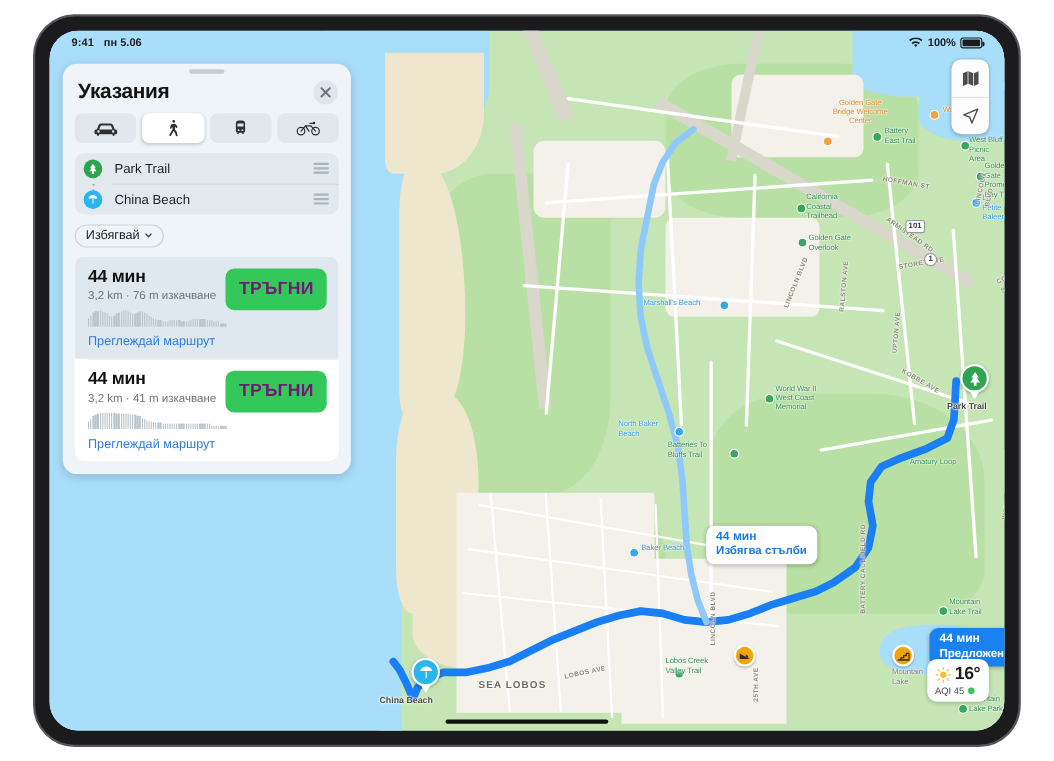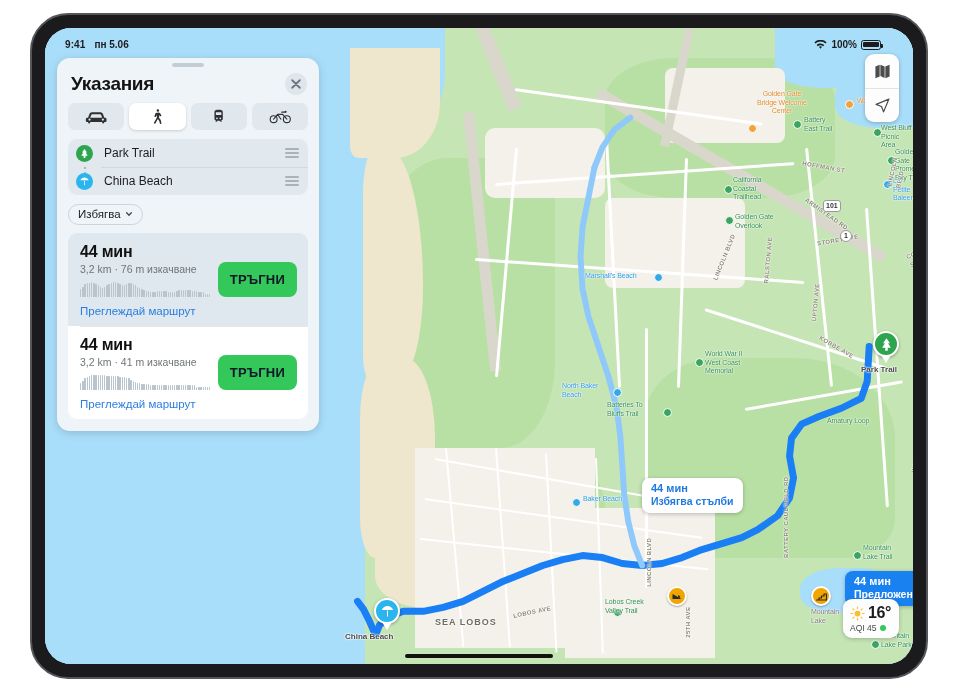--- a/index.html
+++ b/index.html
@@ -140,8 +140,8 @@
 
   
   #statusbar {
-    position: absolute; top: 0; left: 0; right: 12px; height: 22px;
-    display: flex; align-items: flex-end;
+    position: absolute; top: 0; left: 0; right: 0; height: 22px;
+    display: flex; align-items: center;
     padding: 0 20px;
     font-size: 10px; font-weight: 700; color: #1c1c1e;
     z-index: 40;

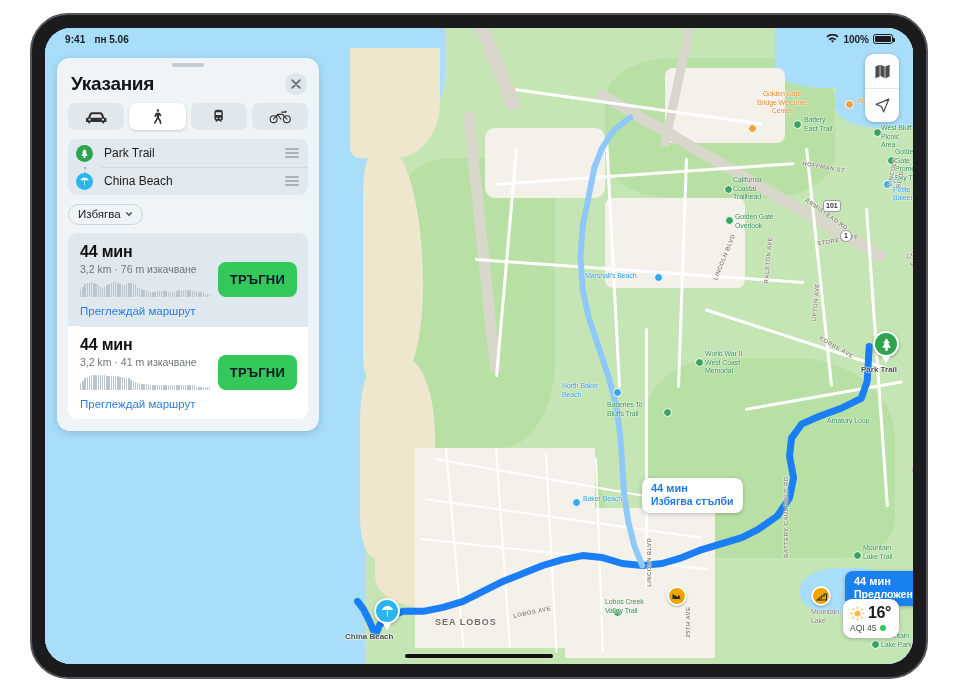--- a/index.html
+++ b/index.html
@@ -678,7 +678,7 @@
 
       <div id="avoid-wrap">
         <button id="avoid-chip">
-          <span>Избягва</span>
+          <span>Избягвай</span>
           <svg viewBox="0 0 12 12">
                 <path d="M2.5 4.2L6 7.8l3.5-3.6" stroke-linecap="round"></path>
               </svg>

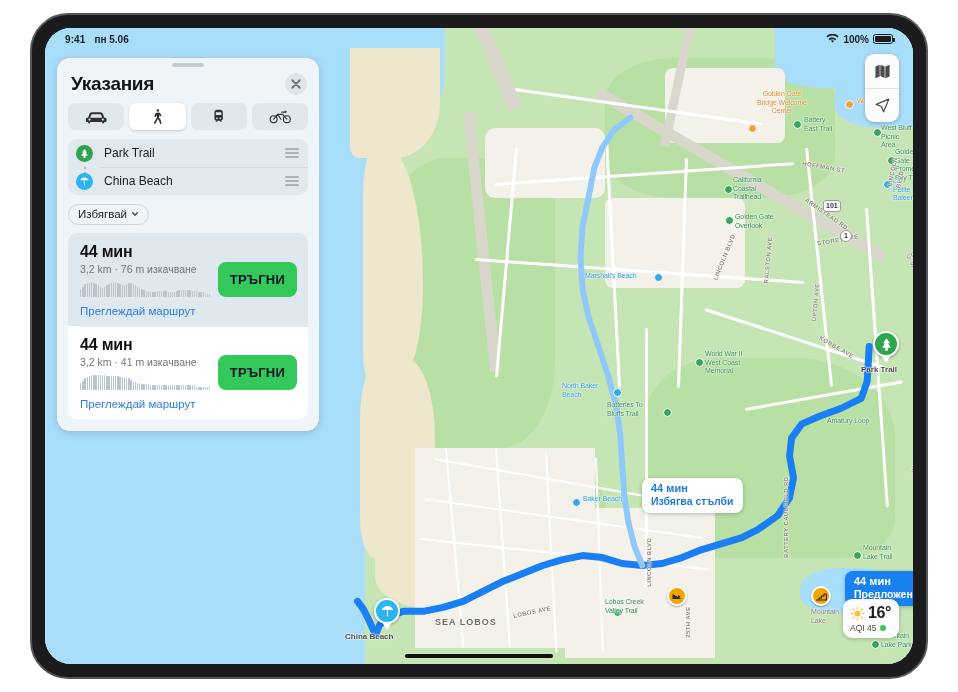--- a/index.html
+++ b/index.html
@@ -331,11 +331,11 @@
   .elev i { width: 1.4px; background: #b9c4cc; display: block; border-radius: .5px; }
   .go-btn {
     flex: 0 0 auto;
-    margin-top: 19px;
+    margin-top: 1px;
     background: #34c759;
     border: none; border-radius: 8px;
-    color: #0f172a;
-    font-size: 13px; font-weight: 700;
+    color: #701a75;
+    font-size: 16px; font-weight: 700;
     letter-spacing: .2px;
     padding: 10px 12px;
     cursor: pointer;

